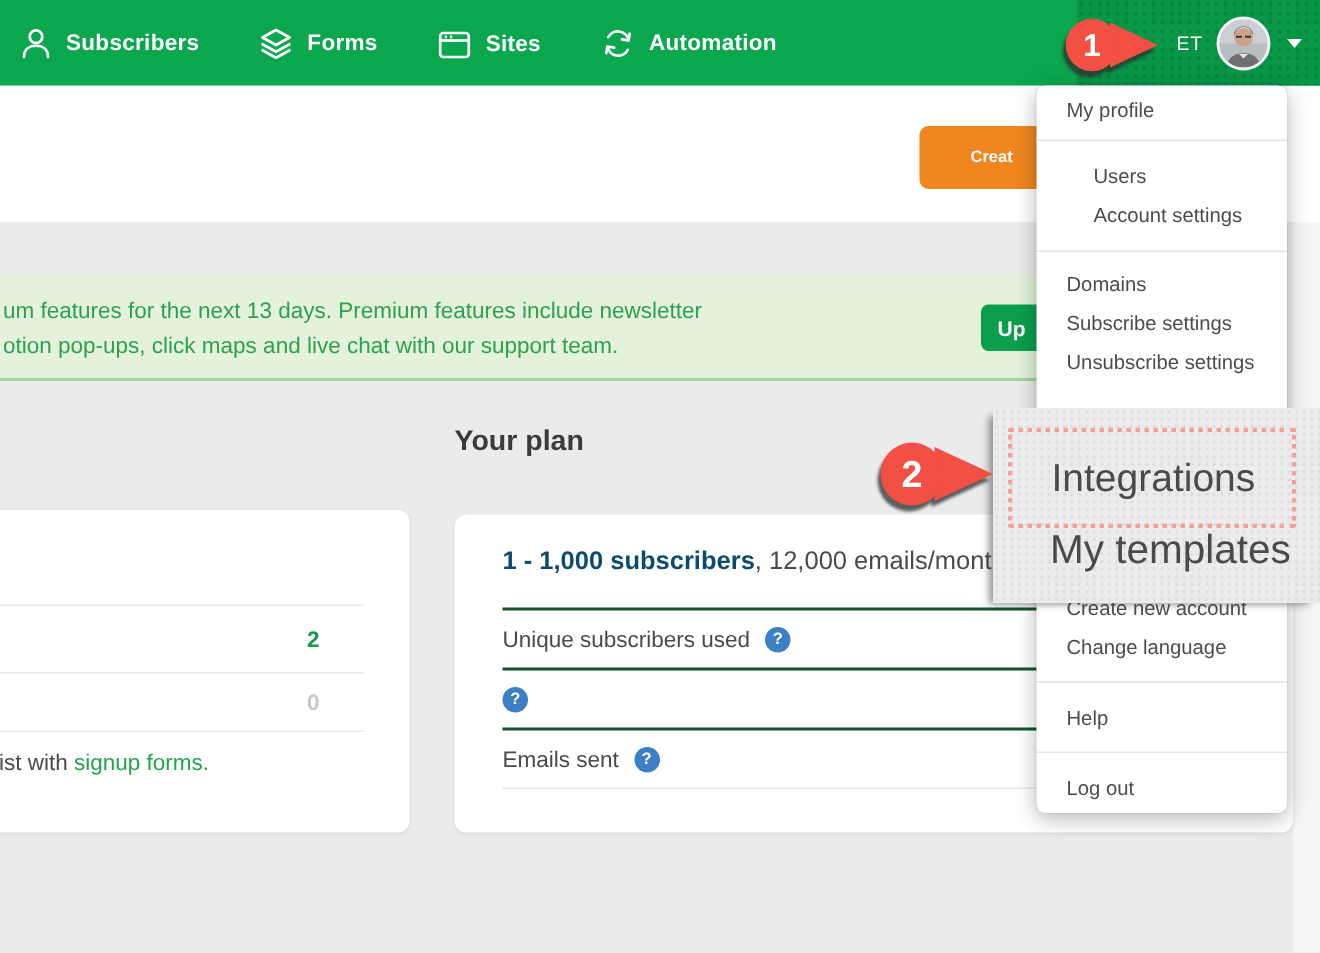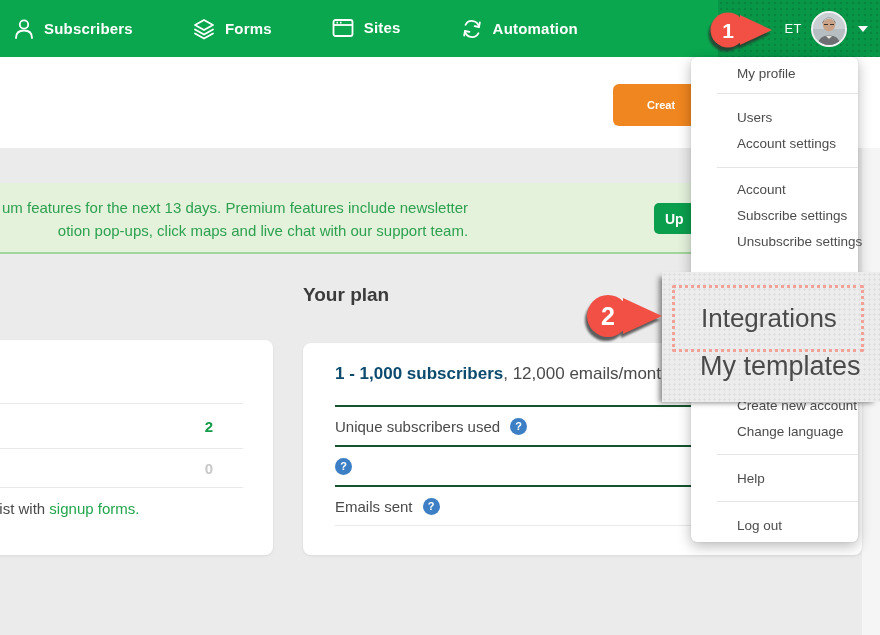--- a/index.html
+++ b/index.html
@@ -20,7 +20,7 @@
     background-image:radial-gradient(rgba(0,0,0,0.12) 1px, transparent 1.6px);
     background-size:6px 6px;
   }
-  .nav { display:flex; align-items:flex-start; padding-left:14px; gap:60px; position:relative; }
+  .nav { display:flex; align-items:flex-end; padding-left:14px; gap:40px; position:relative; }
   .nav-item { display:flex; align-items:center; gap:10px; cursor:pointer; }
   .nav-item svg { display:block; }
   .nav-label { color:#fff; font-weight:bold; font-size:15px; letter-spacing:0.2px; }

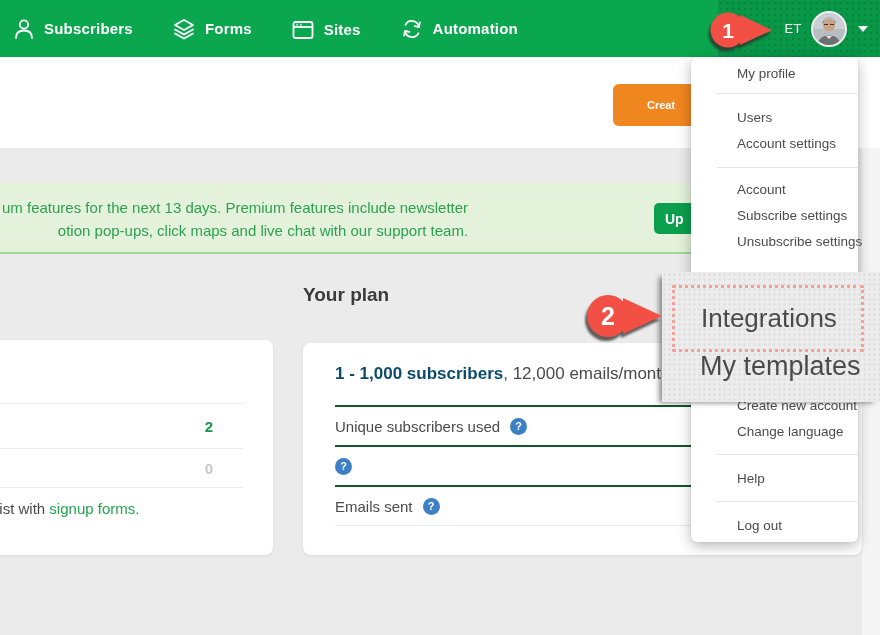--- a/index.html
+++ b/index.html
@@ -88,7 +88,7 @@
     background:#fff; border-radius:6px;
     box-shadow:0 4px 14px rgba(0,0,0,0.28), 0 0 2px rgba(0,0,0,0.10);
   }
-  .menu-group { border-bottom:1px solid #e4e4e4;margin-left:26px; }
+  .menu-group { border-bottom:1px solid #e4e4e4; }
   .menu-group:last-child { border-bottom:none; }
   .menu-item {
     height:26px; line-height:26px; padding-left:20px; font-size:13.5px; color:#4c4c4c;

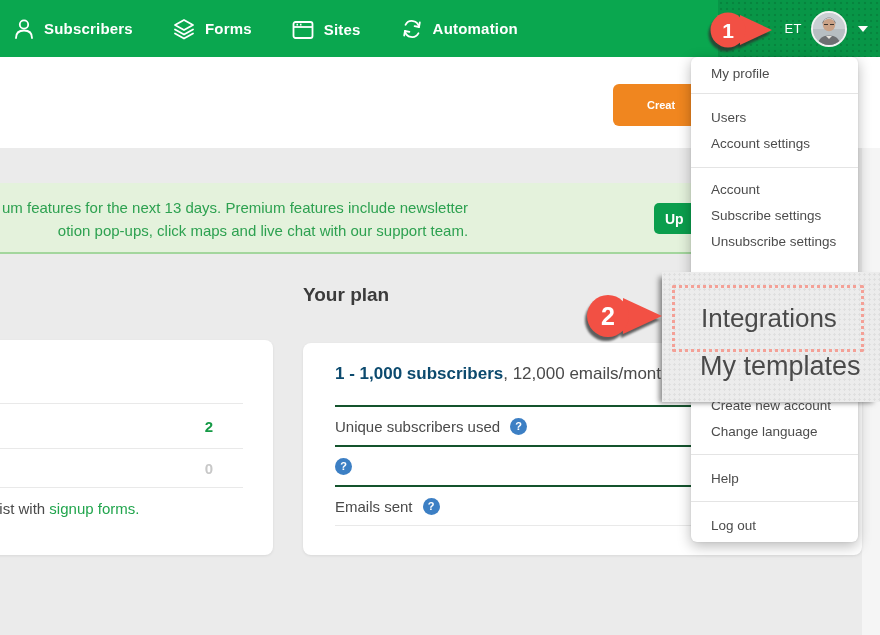--- a/index.html
+++ b/index.html
@@ -95,7 +95,7 @@
     cursor:pointer; white-space:nowrap;
   }
   .g1 { padding-top:4px; padding-bottom:6px; }
-  .g2 { padding-top:11px; padding-bottom:10px; }
+  .g2 { padding-top:11px; padding-bottom:10px;padding-left:18px; }
   .g3 { padding-top:9px; padding-bottom:20px; }
   .g-spacer { height:107px; }
   .g5 { padding-top:14px; padding-bottom:8px; }

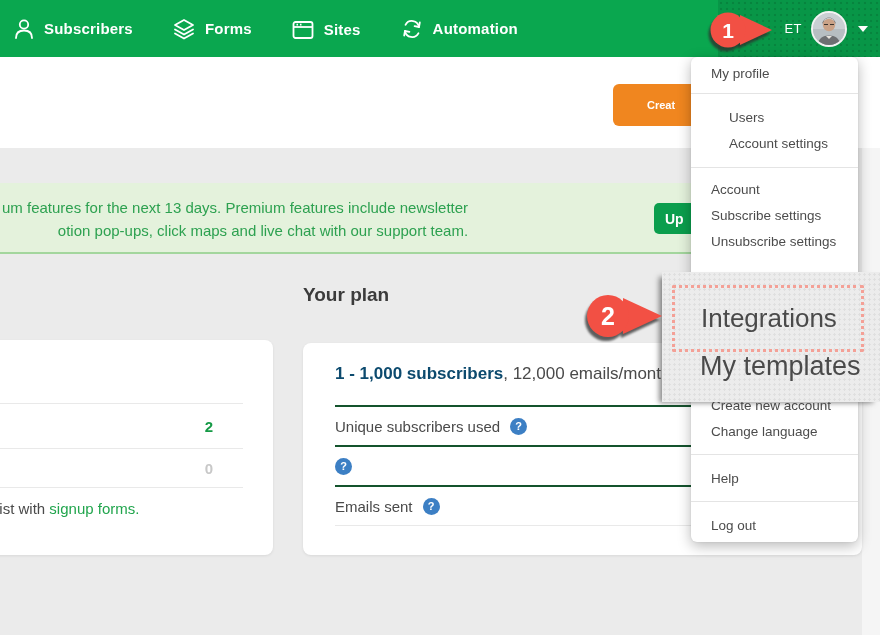--- a/index.html
+++ b/index.html
@@ -236,7 +236,7 @@
     <div class="menu-item">Account settings</div>
   </div>
   <div class="menu-group g3">
-    <div class="menu-item">Account</div>
+    <div class="menu-item">Domains</div>
     <div class="menu-item">Subscribe settings</div>
     <div class="menu-item">Unsubscribe settings</div>
   </div>

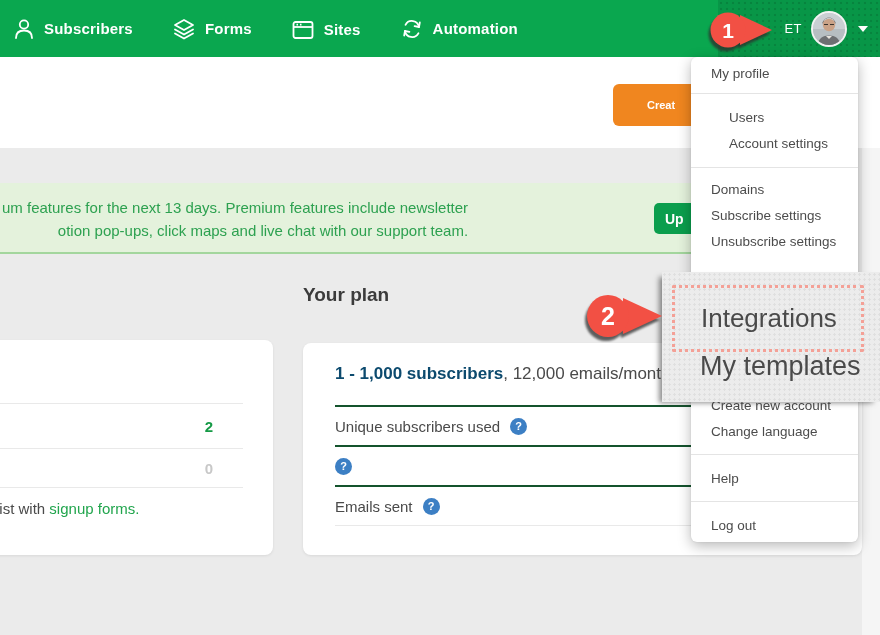--- a/index.html
+++ b/index.html
@@ -51,7 +51,7 @@
   
   .banner {
     position:absolute; left:0; top:183px; width:802px; height:71px;
-    background:#e4f2dc; border-bottom:2px solid #a3d69d; z-index:1;text-align:right;
+    background:#e4f2dc; border-bottom:2px solid #a3d69d; z-index:1;
   }
   .banner-text { position:absolute; left:2px; top:13px; font-size:15px; line-height:23px; color:#2da150; }
   .banner-btn {

